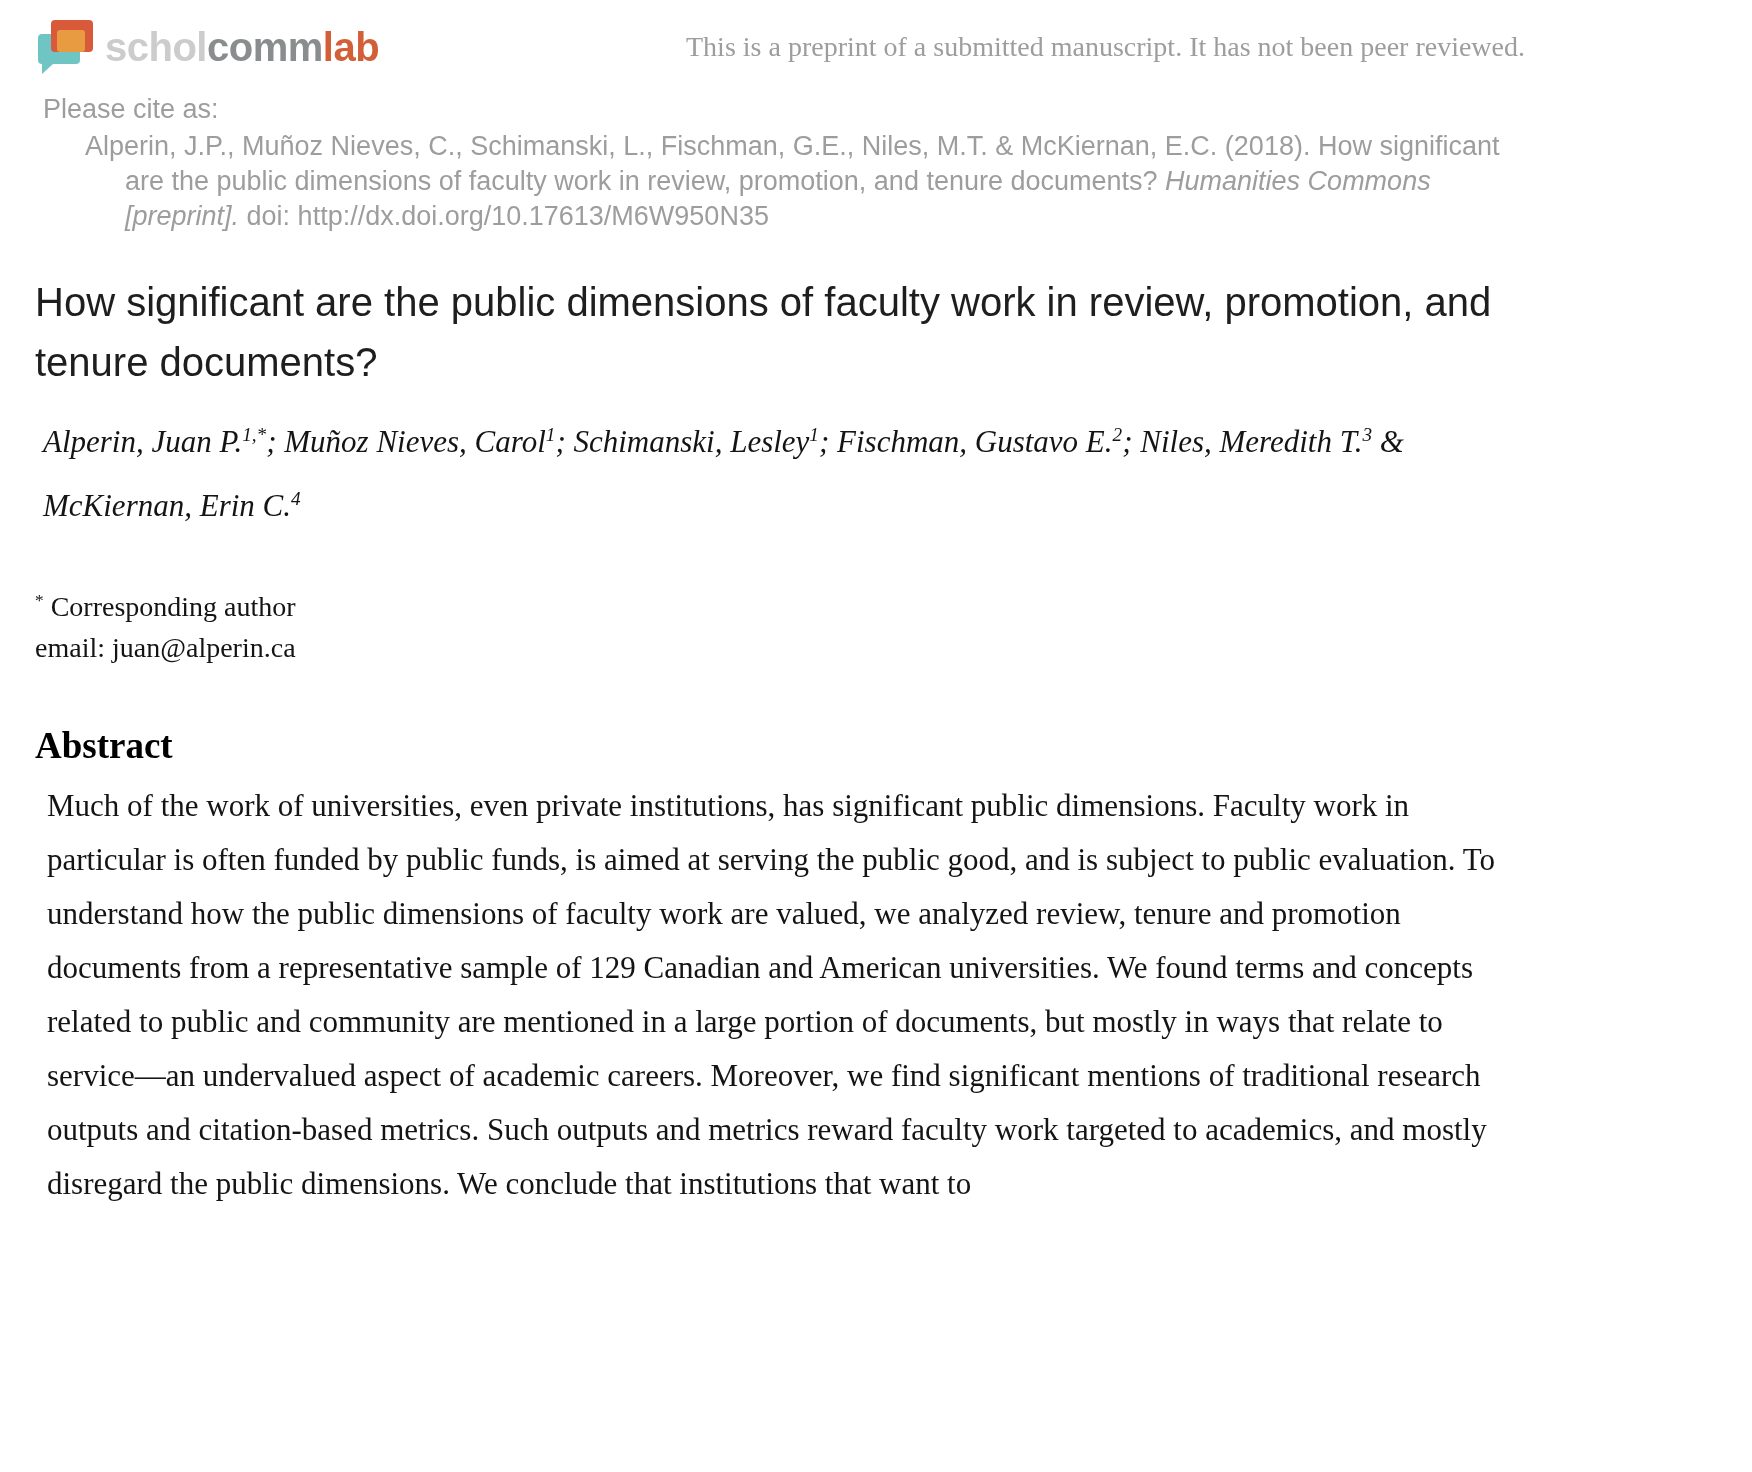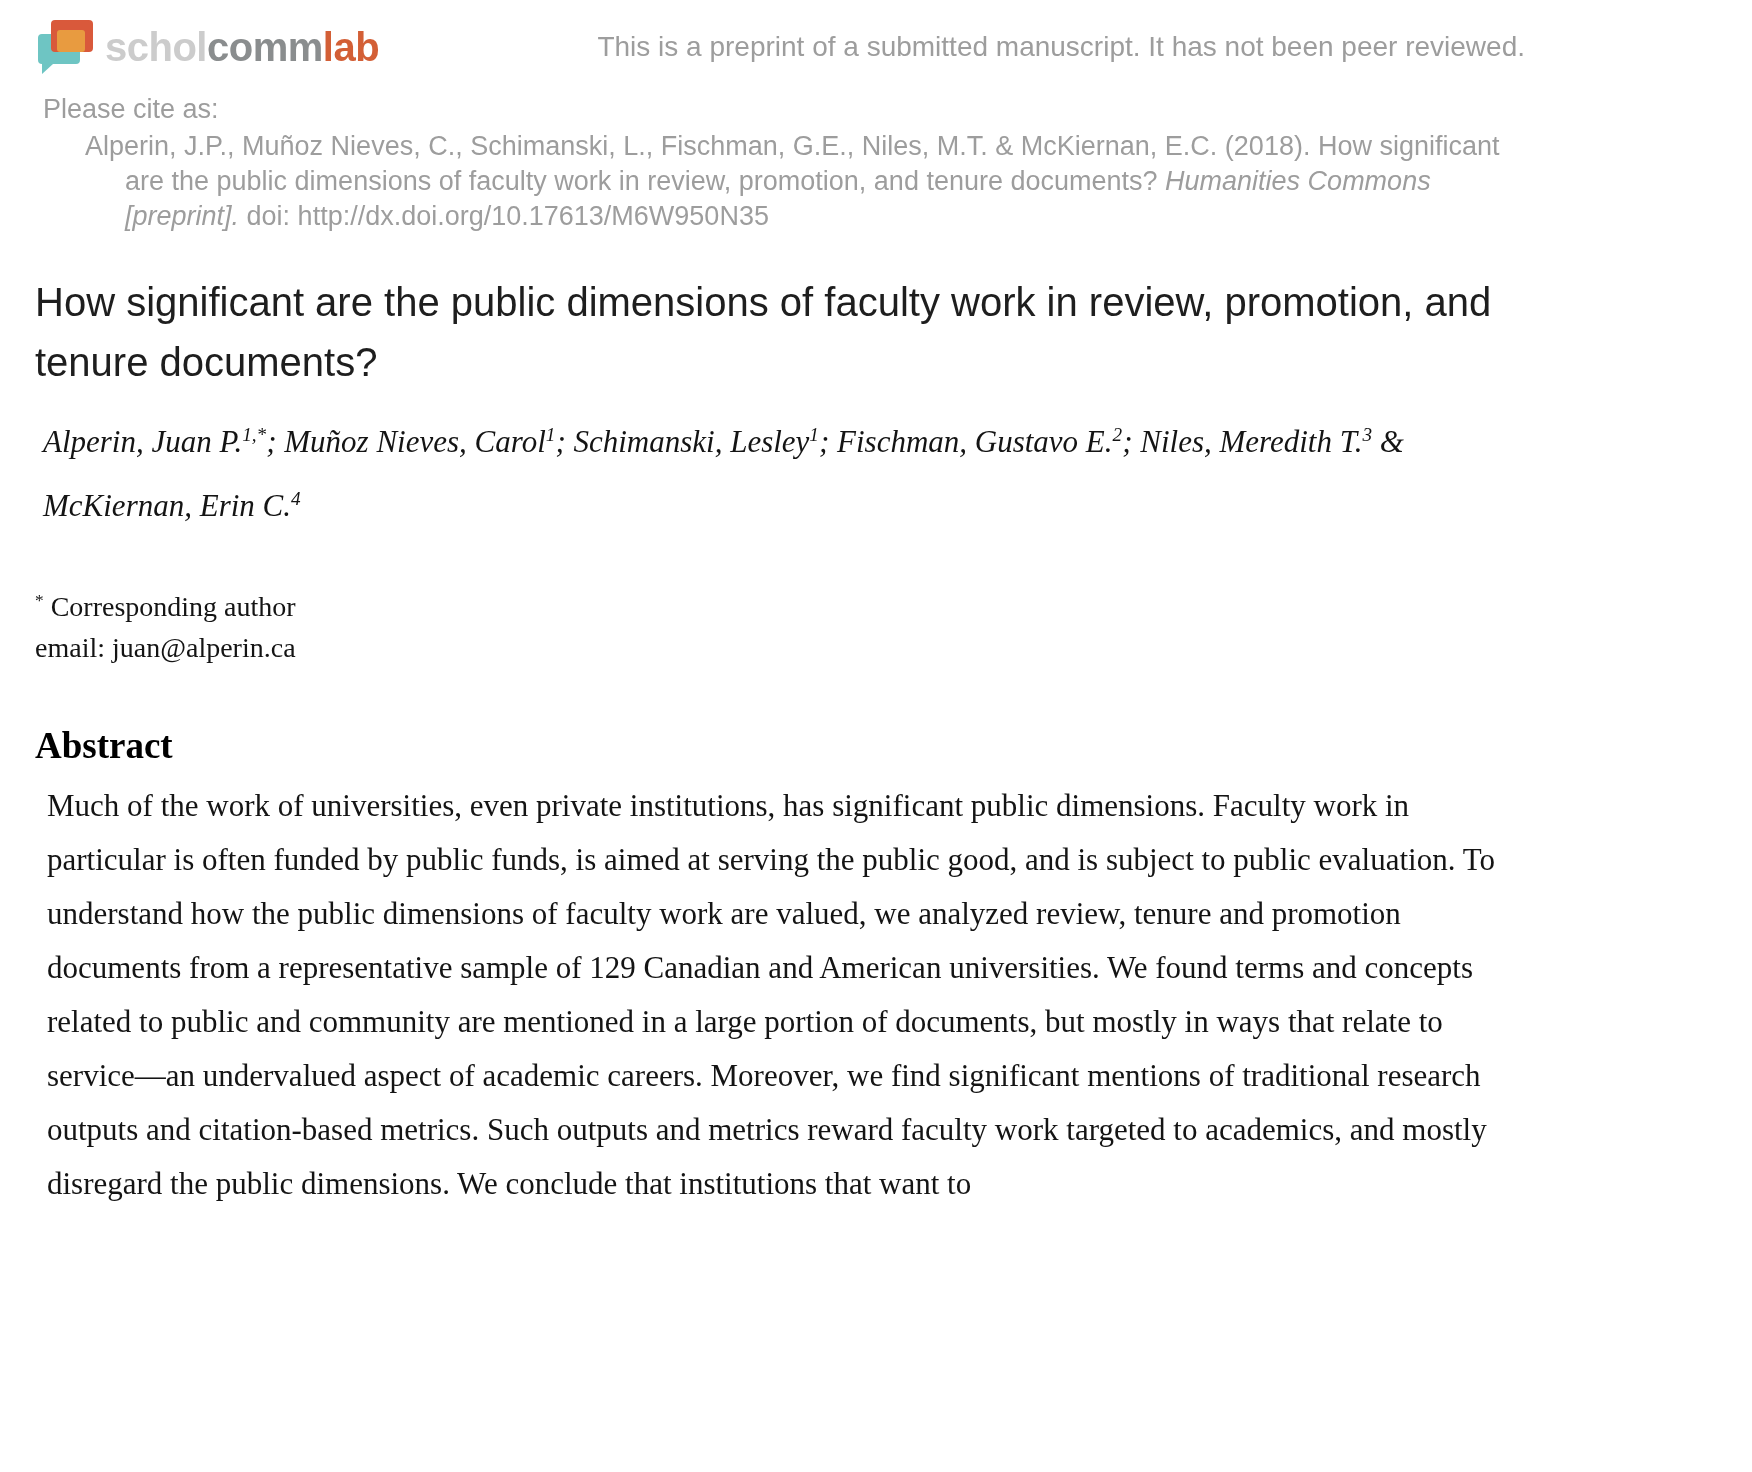--- a/index.html
+++ b/index.html
@@ -57,7 +57,7 @@
   .logo-comm  { color: var(--logo-comm); }
   .logo-lab   { color: var(--logo-lab); }
   .preprint-notice {
-    font-family: Liberation Sans, sans-serif;
+    font-family: Liberation Serif, serif;
     font-size: 28px;
     color: var(--gray-text);
     white-space: nowrap;

